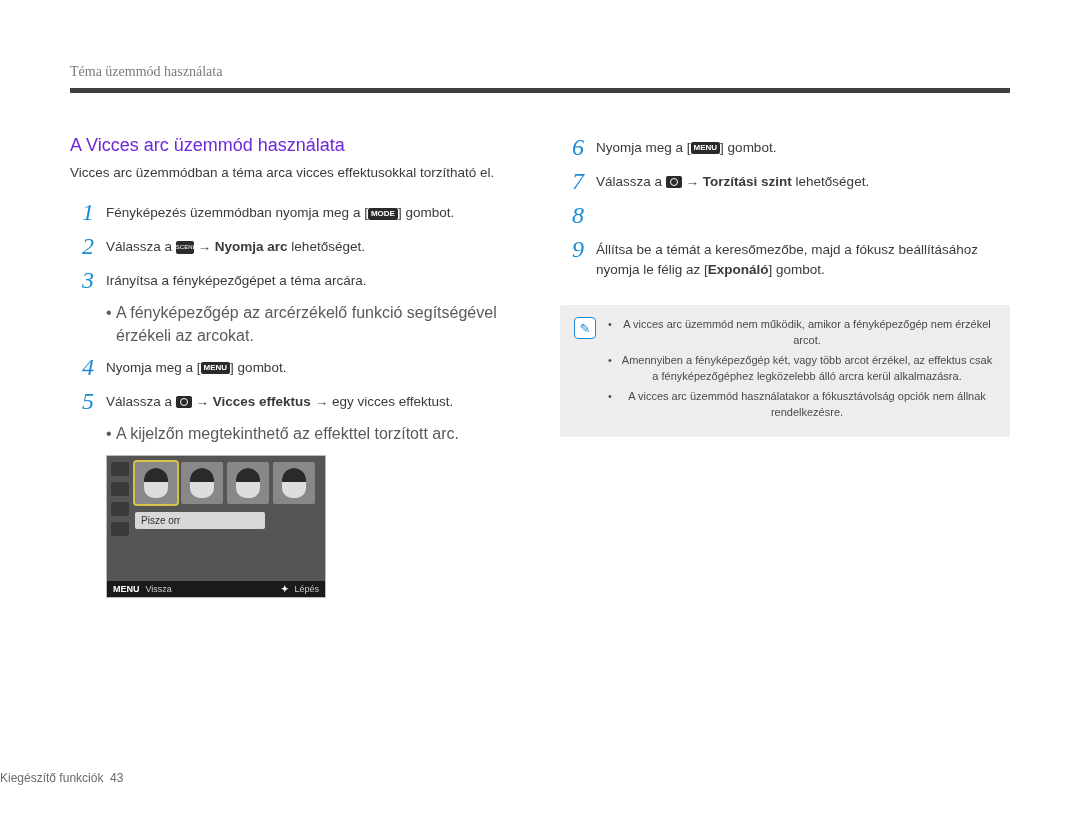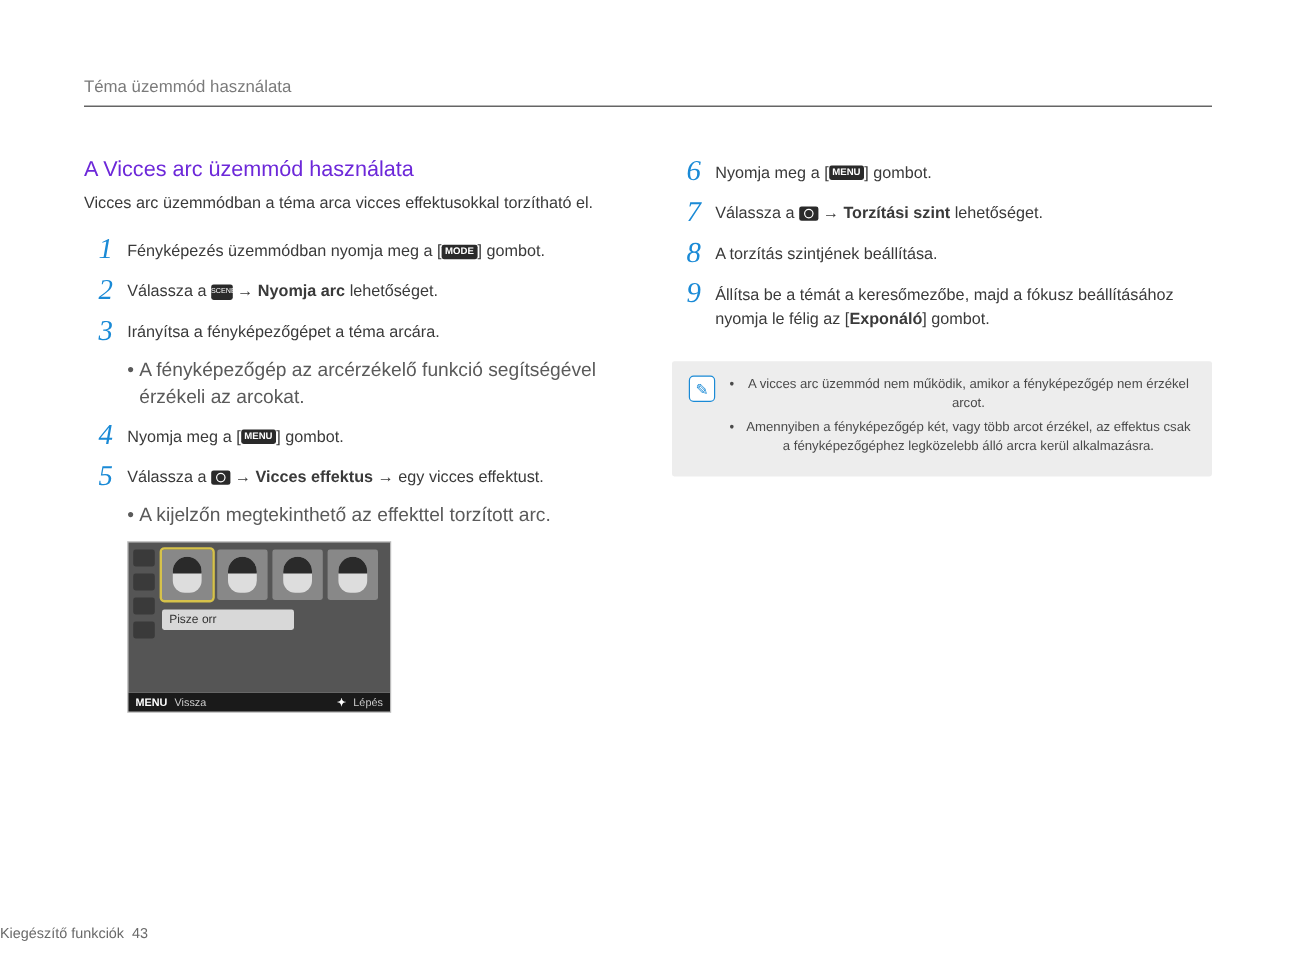--- a/index.html
+++ b/index.html
@@ -16,7 +16,8 @@
     color: #7a7a7a;
     font-size: 14px;
     padding-bottom: 8px;
-    border-bottom: 1px solid #404040;
+    border-bottom: 5px solid #404040;
+    font-family: Liberation Serif, serif;
   }
   .content {
     display: flex;

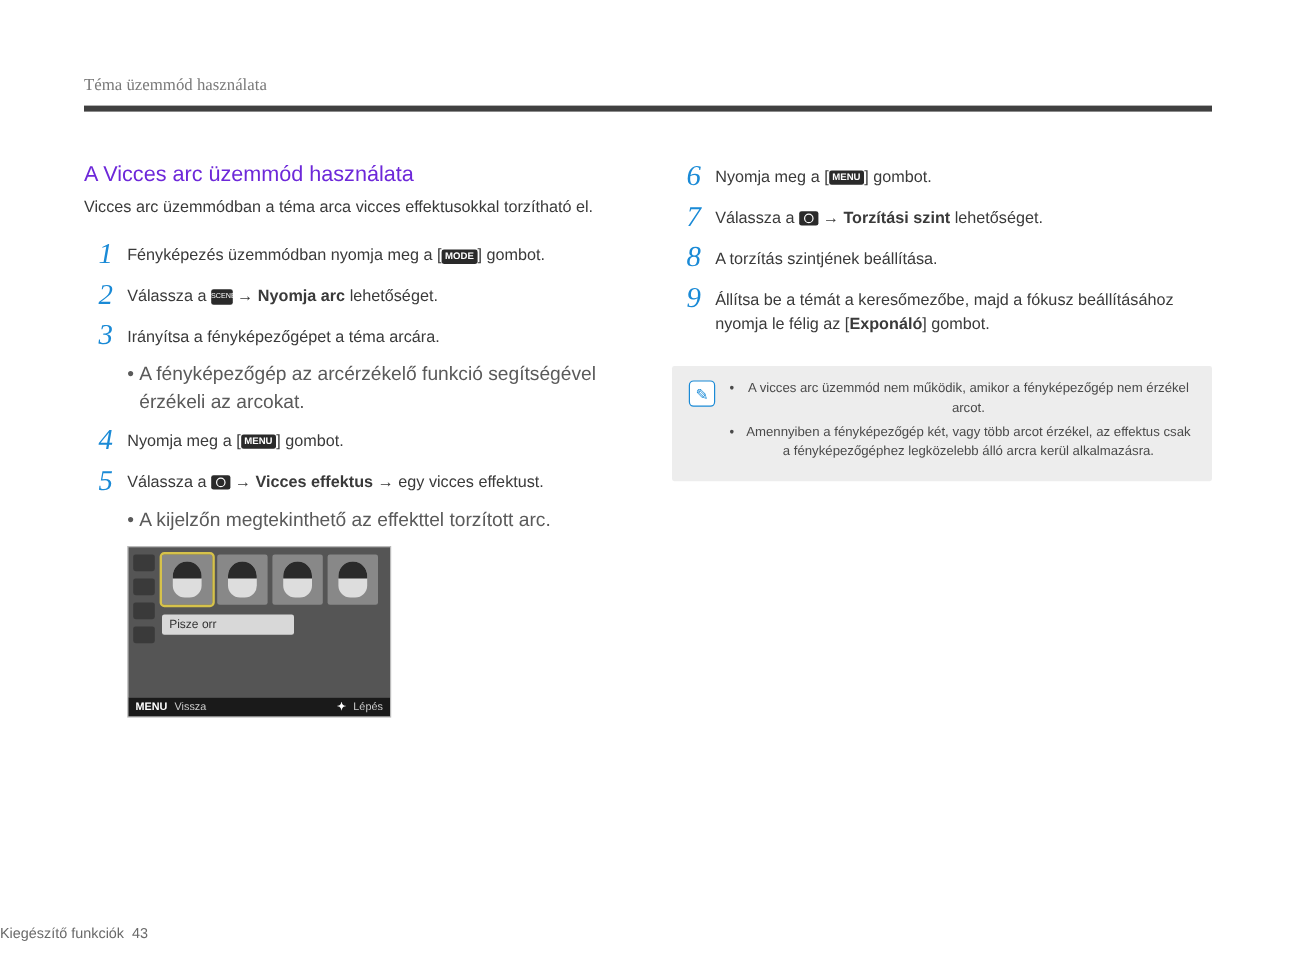--- a/index.html
+++ b/index.html
@@ -342,7 +342,6 @@
 
     <div class="step">
       <div class="step-num">8</div>
-      <div class="step-body">A torzítás szintjének beállítása.</div>
     </div>
 
     <div class="step">

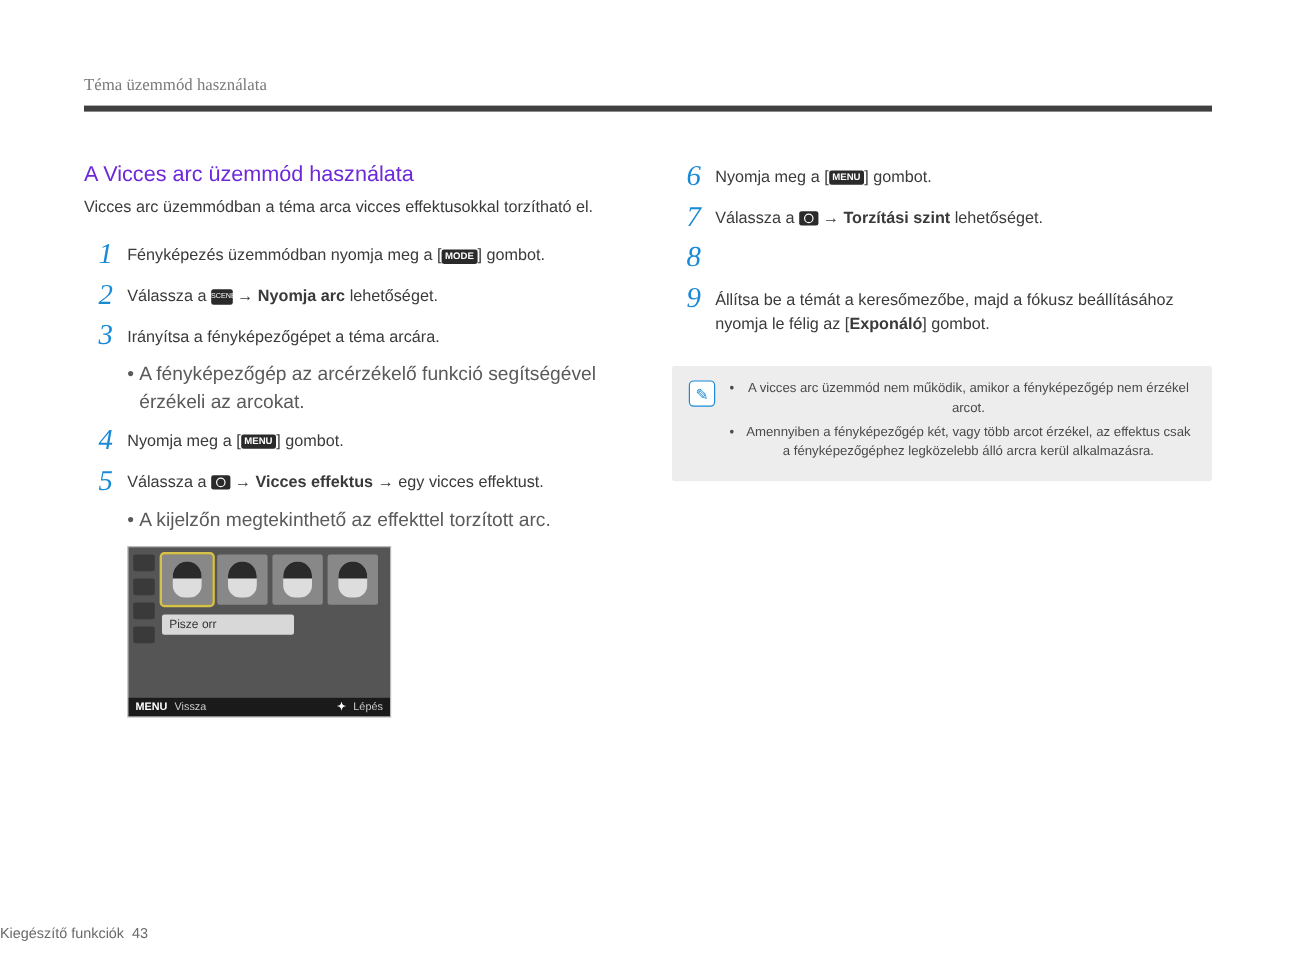--- a/index.html
+++ b/index.html
@@ -357,6 +357,7 @@
       <ul>
         <li>A vicces arc üzemmód nem működik, amikor a fényképezőgép nem érzékel arcot.</li>
         <li>Amennyiben a fényképezőgép két, vagy több arcot érzékel, az effektus csak a fényképezőgéphez legközelebb álló arcra kerül alkalmazásra.</li>
+        <li>A vicces arc üzemmód használatakor a fókusztávolság opciók nem állnak rendelkezésre.</li>
       </ul>
     </div>
   </div>

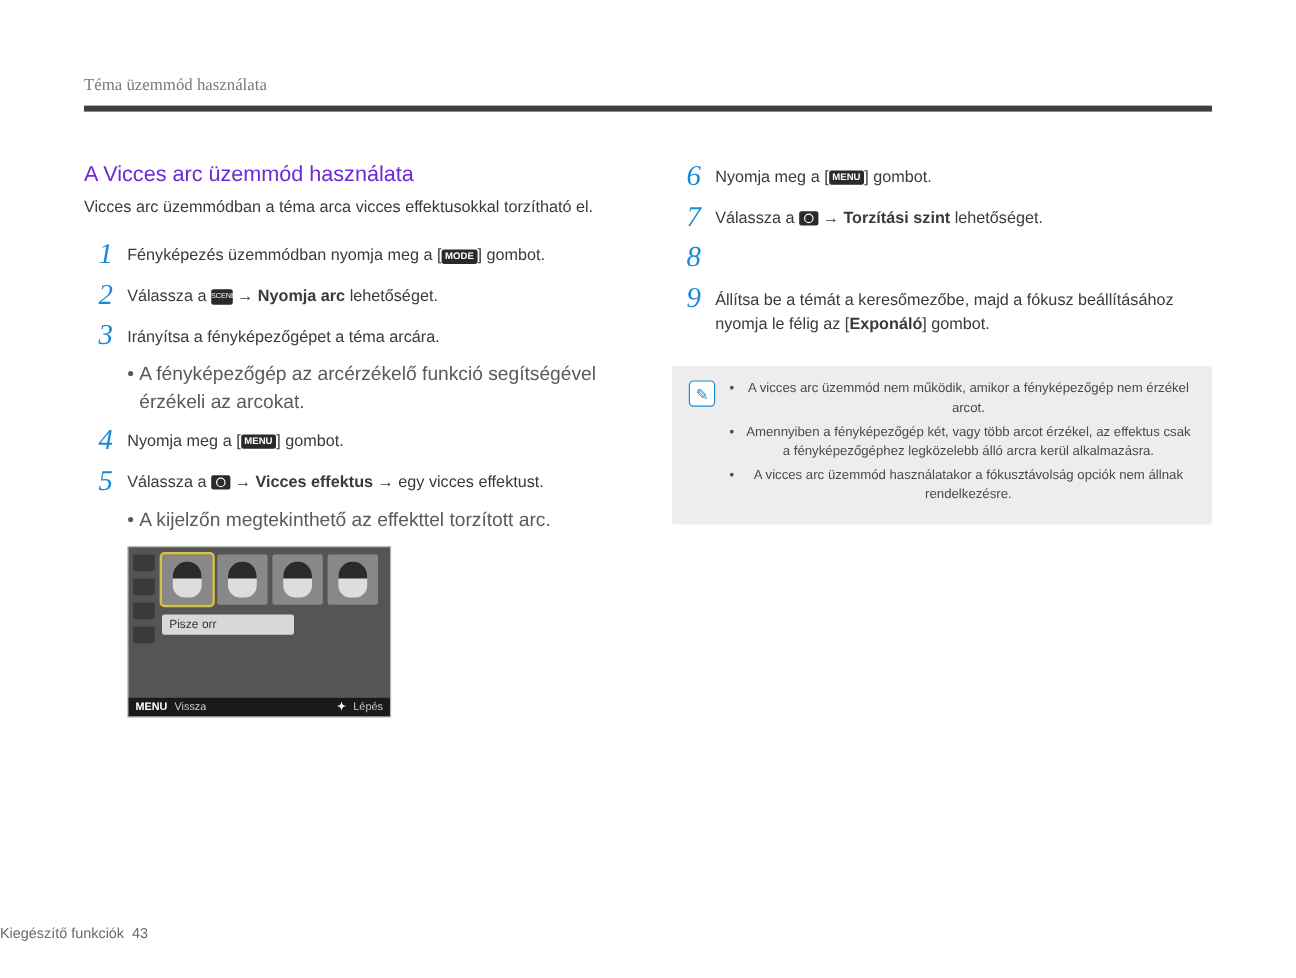--- a/index.html
+++ b/index.html
@@ -179,7 +179,7 @@
     position: absolute;
     left: 28px;
     top: 56px;
-    width: 110px;
+    width: 130px;
   }
   .lcd-bar {
     background: #1a1a1a;

